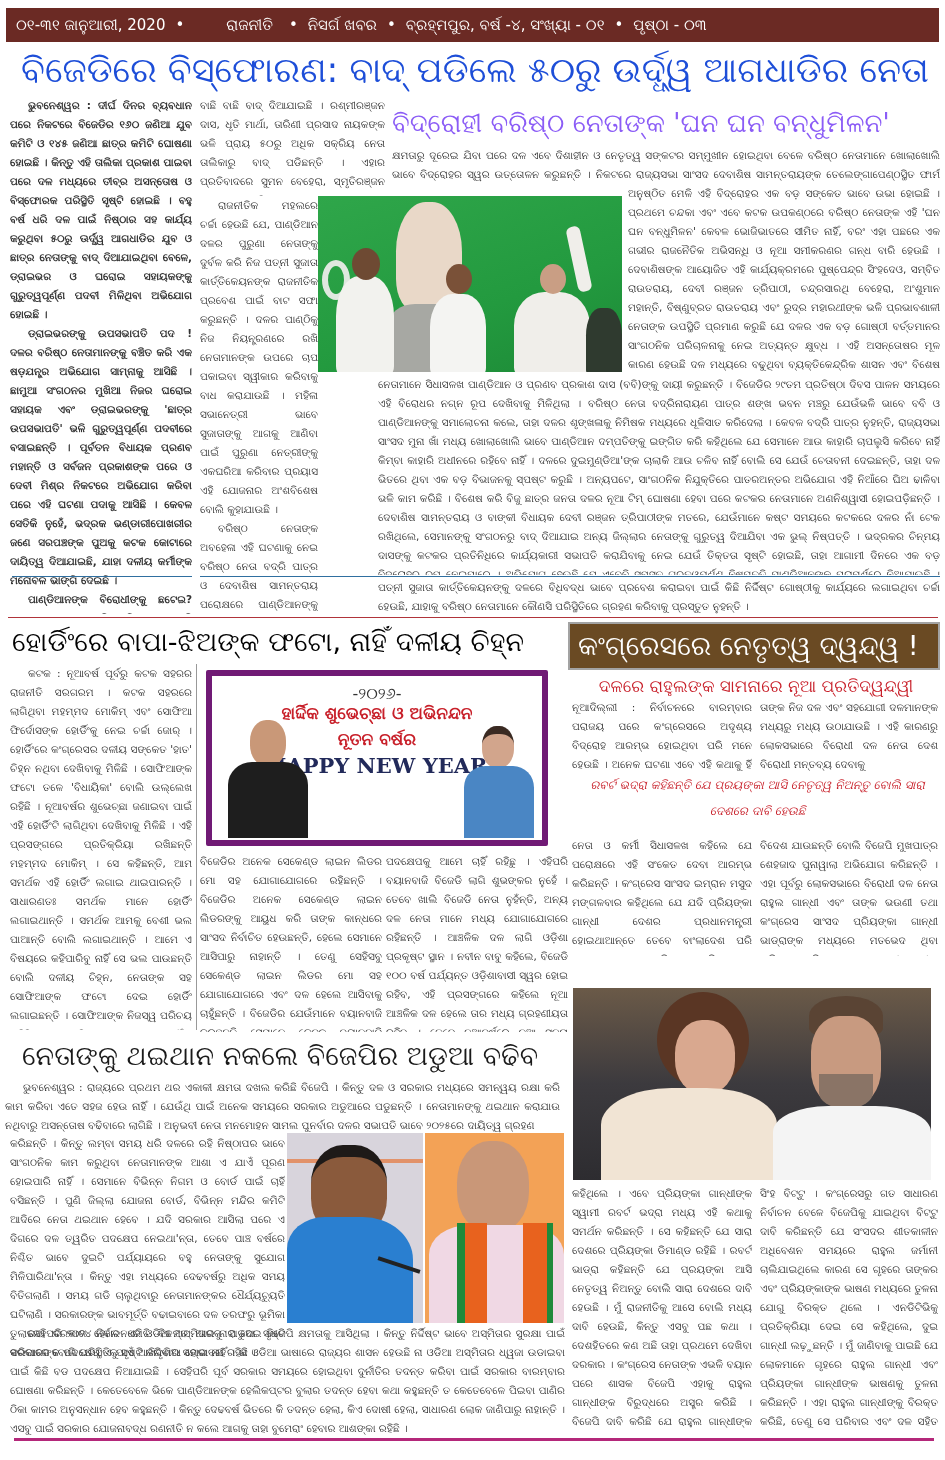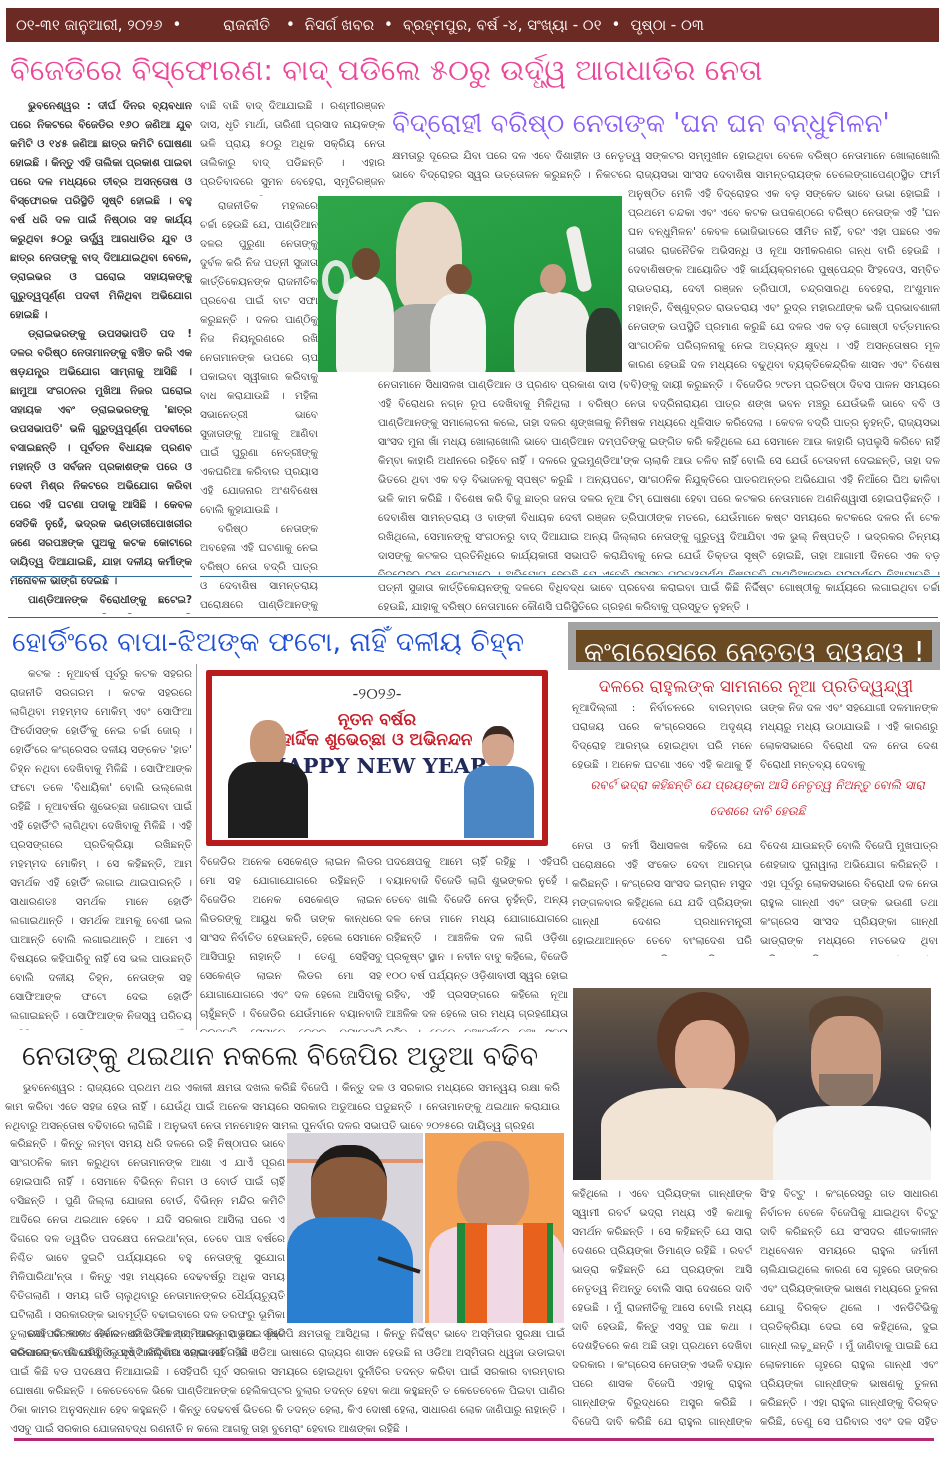--- a/index.html
+++ b/index.html
@@ -46,7 +46,7 @@
 <body>
 
 <div class="abs masthead">
-  <span>୦୧-୩୧ ଜାନୁଆରୀ, ୨୦୨୬</span>
+  <span>୦୧-୩୧ ଜାନୁଆରୀ, 2020</span>
   <span class="dot">•</span>
   <span style="margin-left:32px;margin-right:16px">ରାଜନୀତି</span>
   <span class="dot">•</span>

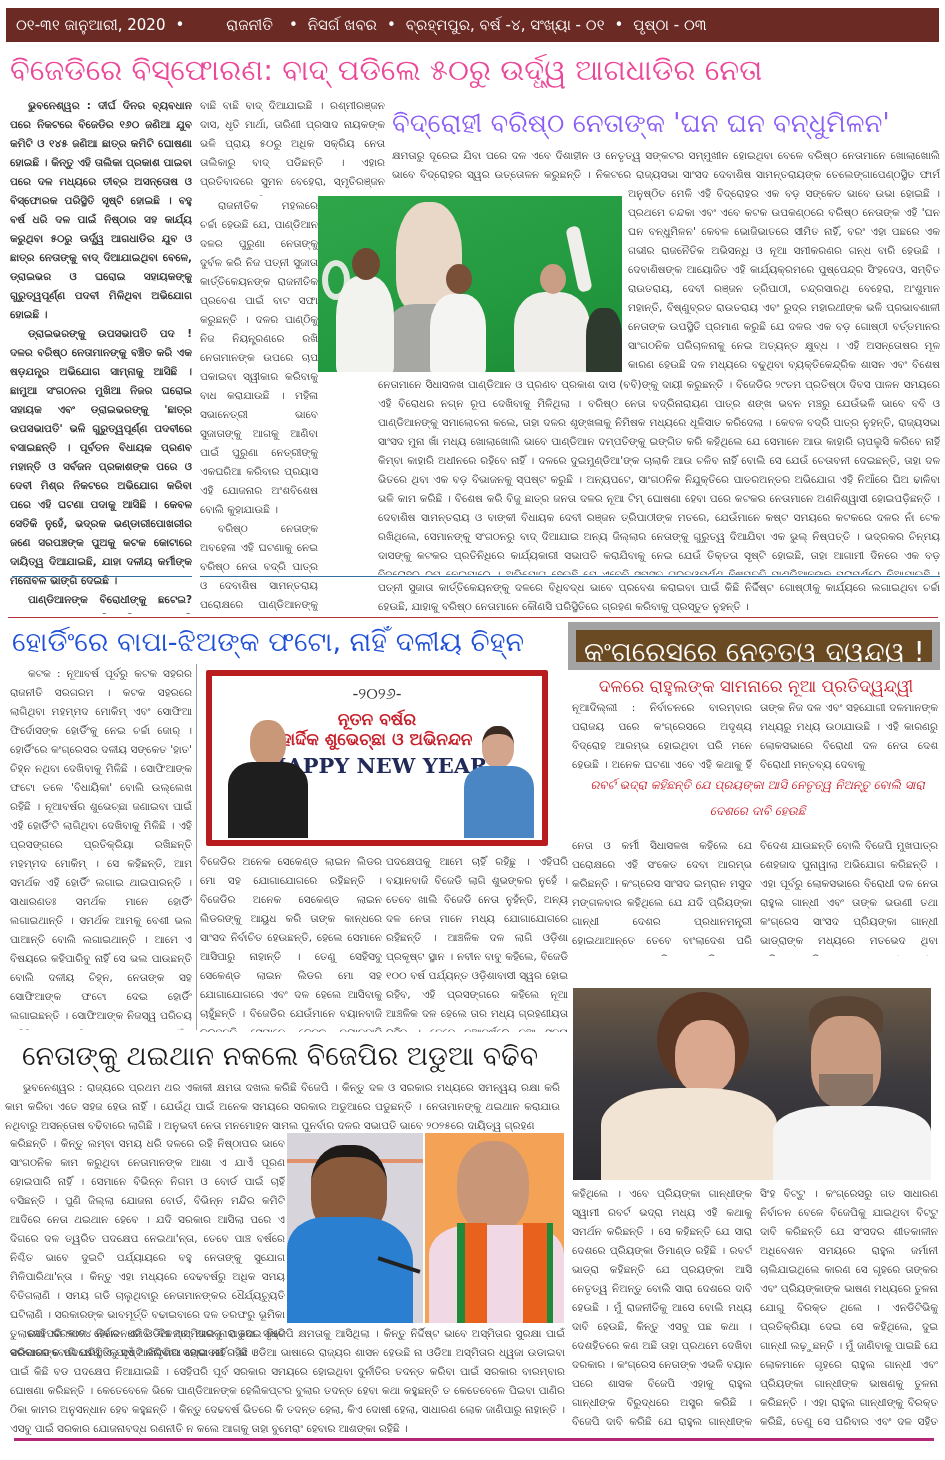--- a/index.html
+++ b/index.html
@@ -12,7 +12,7 @@
   .masthead span { margin-right: 10px; }
   .masthead .dot { margin-right: 10px; }
 
-  .h1 { left: 10px; top: 48px; width: 930px; font-size: 29px; line-height: 44px; color: #ec4899; white-space: nowrap; overflow: hidden; }
+  .h1 { left: 10px; top: 48px; width: 930px; font-size: 35px; line-height: 44px; color: #1d4ed8; white-space: nowrap; overflow: hidden; text-align: center; }
   .h-red { color: #8b5cf6; }
   .sub1 { left: 392px; top: 105px; width: 548px; font-size: 26px; line-height: 36px; white-space: nowrap; overflow: hidden; }
 

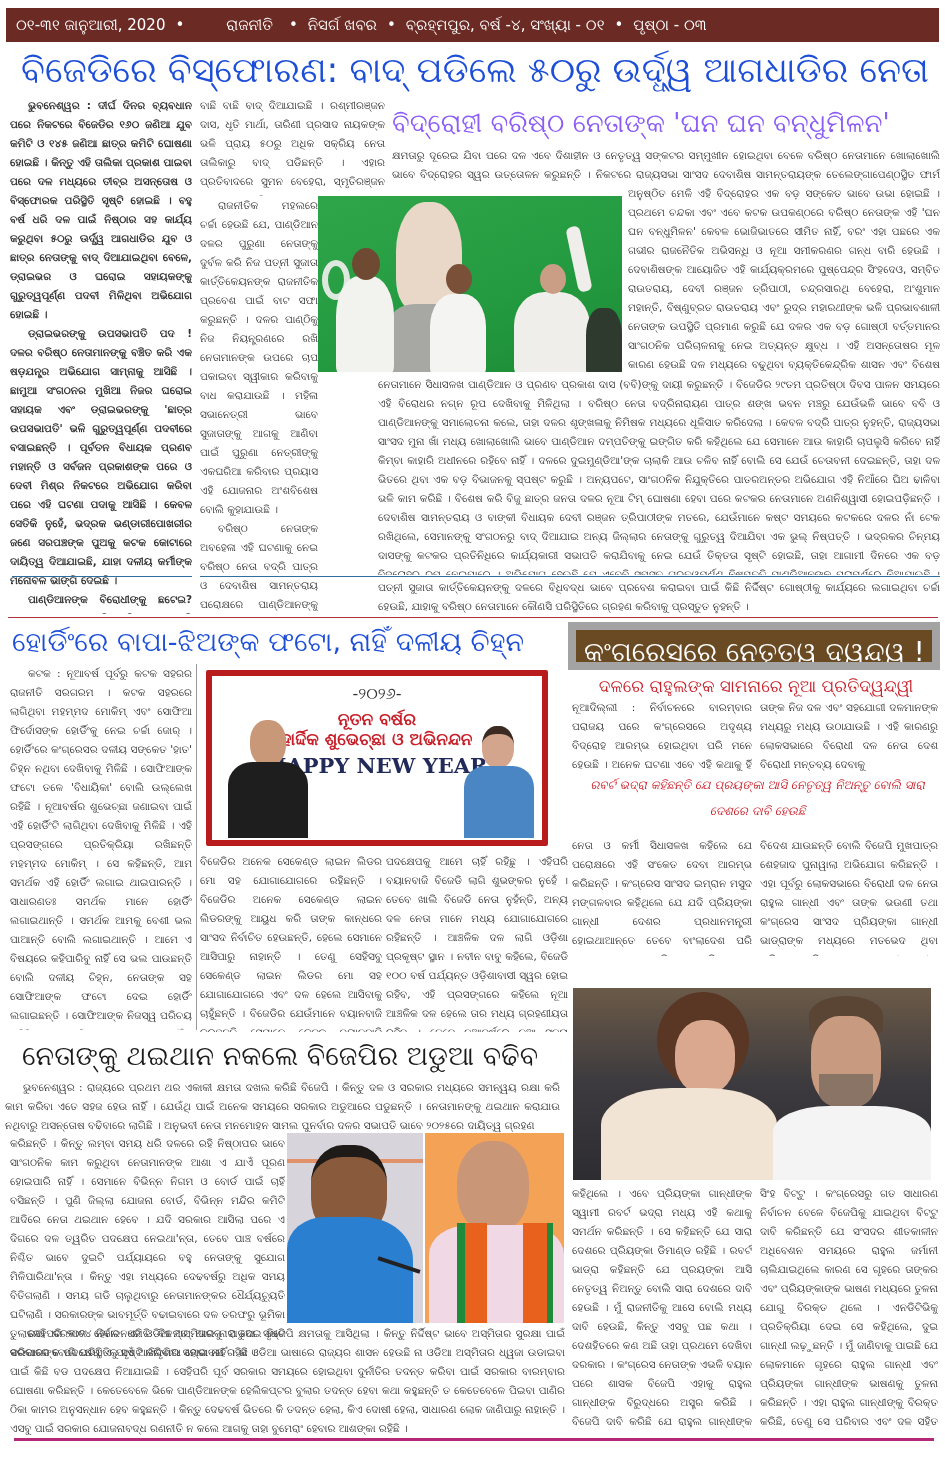--- a/index.html
+++ b/index.html
@@ -39,7 +39,7 @@
   .cong-sub { left: 572px; top: 672px; width: 368px; font-size: 17px; line-height: 28px; color: #c8202a; white-space: nowrap; overflow: hidden; text-align: center; }
   .cong-pull { left: 585px; top: 772px; width: 345px; font-size: 12px; line-height: 26px; color: #c8202a; text-align: center; font-style: italic; }
 
-  .h2 { left: 12px; top: 622px; width: 552px; font-size: 27px; line-height: 40px; color: #1d4ed8; white-space: nowrap; overflow: hidden; }
+  .h2 { left: 12px; top: 622px; width: 552px; font-size: 27px; line-height: 40px; color: #000000; white-space: nowrap; overflow: hidden; }
   .h3 { left: 22px; top: 1036px; width: 540px; font-size: 27px; line-height: 40px; color: #1a1a1a; white-space: nowrap; overflow: hidden; }
 </style>
 </head>

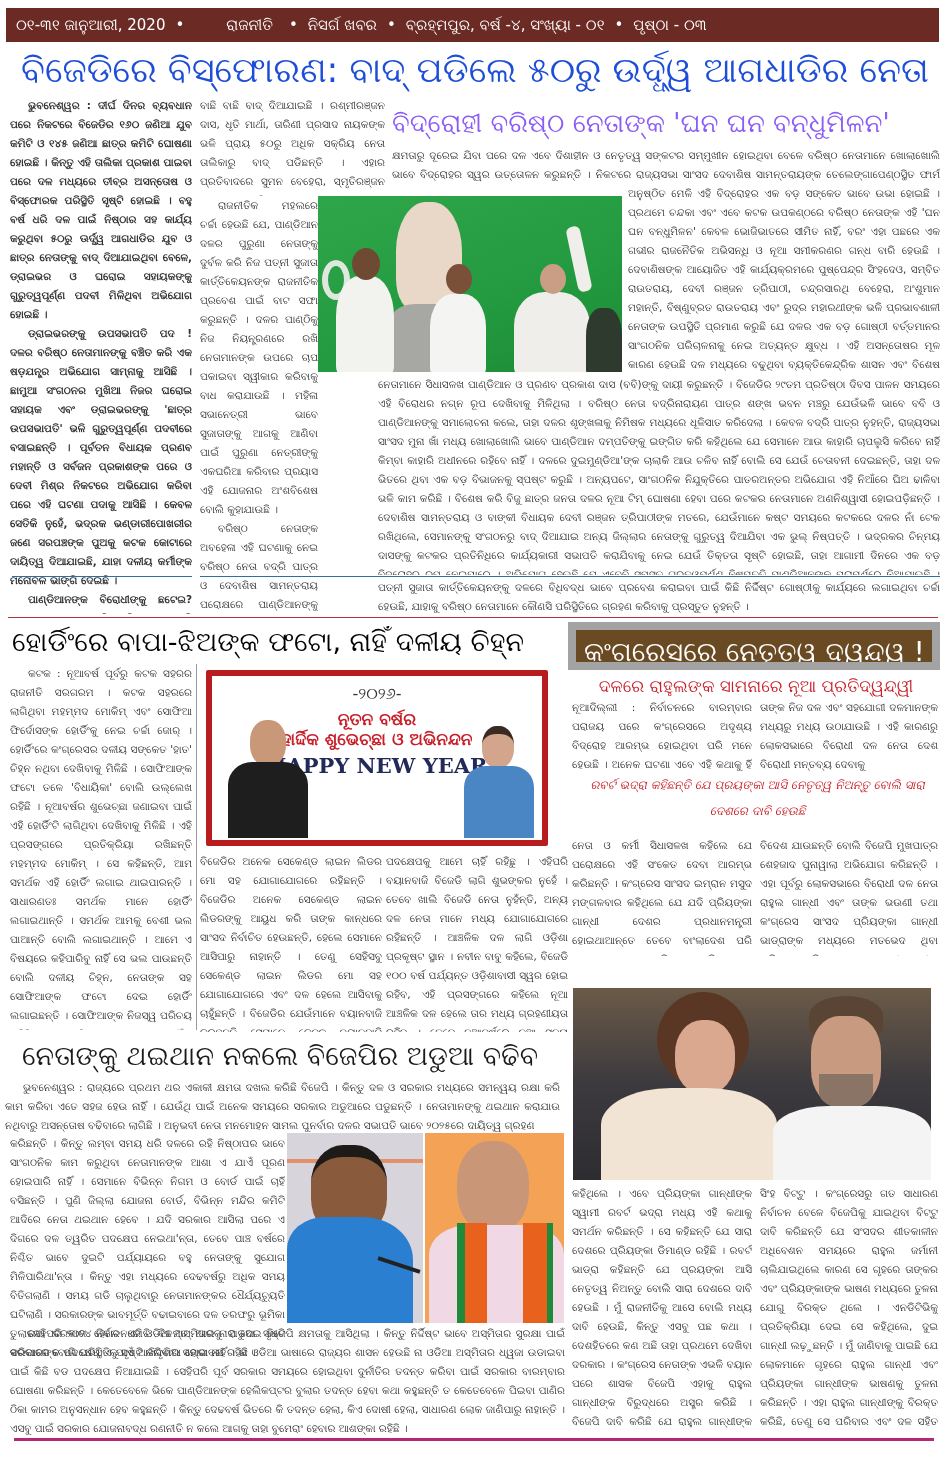--- a/index.html
+++ b/index.html
@@ -34,7 +34,7 @@
   .bb-line { font-size: 17px; color: #c8202a; text-align: center; font-weight: bold; }
   .bb-happy { font-family: "DejaVu Serif", serif; font-size: 21px; color: #222a5a; text-align: center; font-weight: bold; }
 
-  .cong-banner { left: 568px; top: 622px; width: 372px; height: 48px; background: #6a4a23; border: 8px solid #a3a3a3;
+  .cong-banner { left: 568px; top: 622px; width: 372px; height: 48px; background: #6a4a23; border: 2px solid #a3a3a3;
     color: #fff; font-size: 27px; line-height: 44px; padding-left: 8px; white-space: nowrap; overflow: hidden; }
   .cong-sub { left: 572px; top: 672px; width: 368px; font-size: 17px; line-height: 28px; color: #c8202a; white-space: nowrap; overflow: hidden; text-align: center; }
   .cong-pull { left: 585px; top: 772px; width: 345px; font-size: 12px; line-height: 26px; color: #c8202a; text-align: center; font-style: italic; }

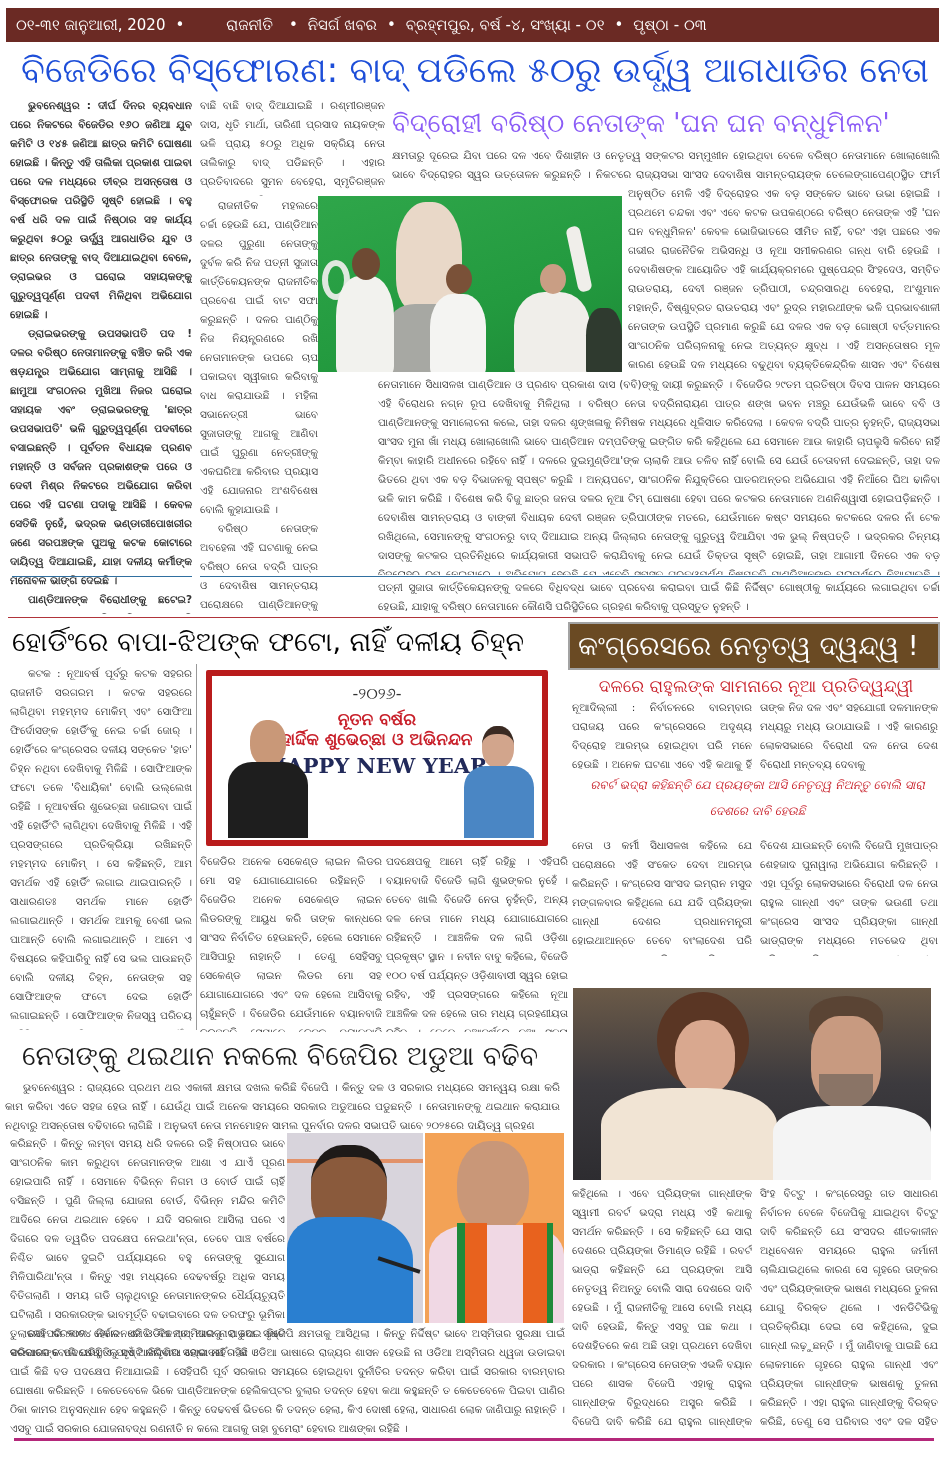--- a/index.html
+++ b/index.html
@@ -29,7 +29,7 @@
   .person { position: absolute; border-radius: 40% 40% 10% 10%; }
   .face { position: absolute; border-radius: 50%; }
 
-  .billboard { background: #fff; border: 6px solid #b91c1c; border-radius: 2px; }
+  .billboard { background: #fff; border: 6px solid #701a75; border-radius: 2px; }
   .bb-year { font-size: 16px; color: #333; text-align: center; }
   .bb-line { font-size: 17px; color: #c8202a; text-align: center; font-weight: bold; }
   .bb-happy { font-family: "DejaVu Serif", serif; font-size: 21px; color: #222a5a; text-align: center; font-weight: bold; }

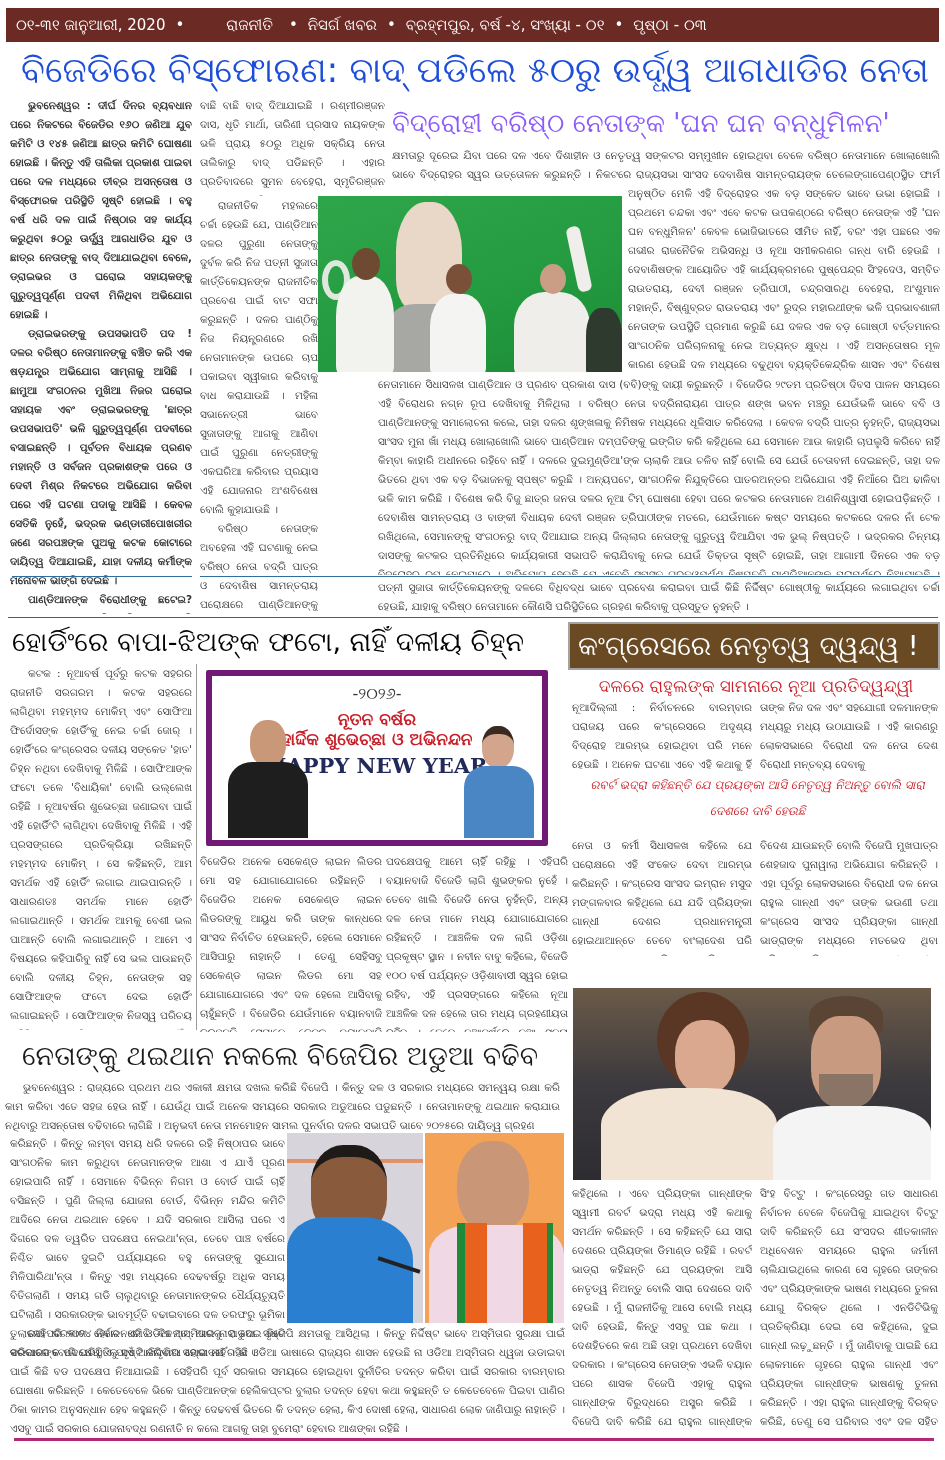--- a/index.html
+++ b/index.html
@@ -115,8 +115,8 @@
 
 <div class="abs billboard" style="left:206px;top:670px;width:342px;height:176px;">
   <div class="bb-year" style="margin-top:8px;">-୨୦୨୬-</div>
+  <div class="bb-line">ହାର୍ଦ୍ଦିକ ଶୁଭେଚ୍ଛା ଓ ଅଭିନନ୍ଦନ</div>
   <div class="bb-line" style="margin-top:6px;">ନୂତନ ବର୍ଷର</div>
-  <div class="bb-line">ହାର୍ଦ୍ଦିକ ଶୁଭେଚ୍ଛା ଓ ଅଭିନନ୍ଦନ</div>
   <div class="bb-happy" style="margin-top:4px;">HAPPY NEW YEAR</div>
   <div class="abs" style="left:12px;top:44px;width:84px;height:118px;">
     <div class="abs" style="left:26px;top:0;width:36px;height:46px;background:#c99878;border-radius:45%;"></div>

